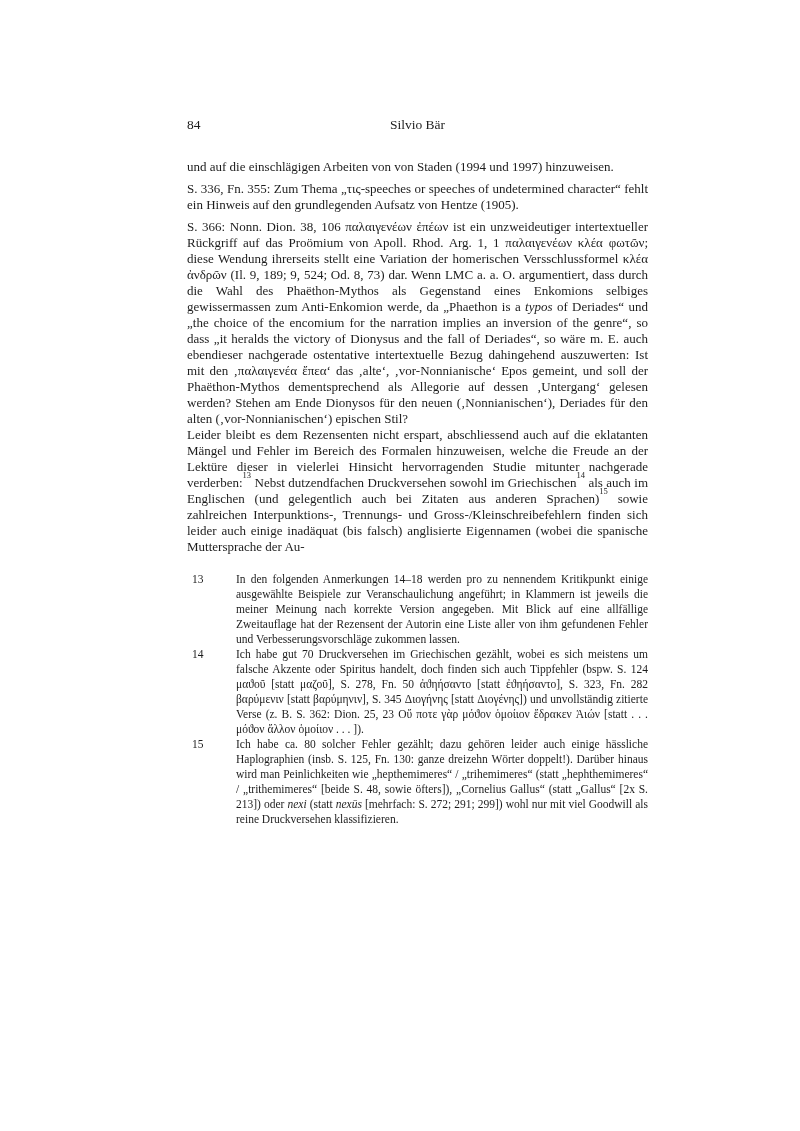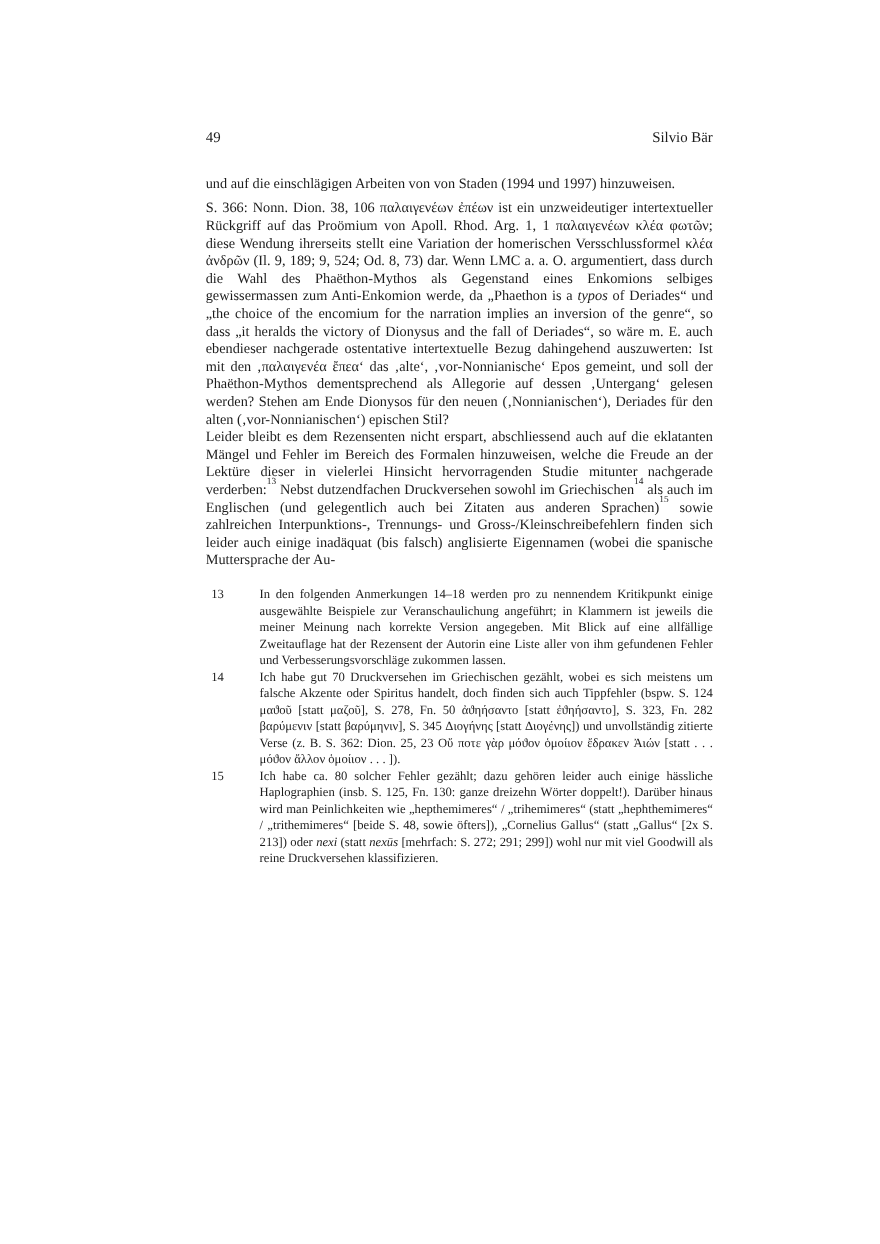--- a/index.html
+++ b/index.html
@@ -77,7 +77,7 @@
   <div class="content">
 
     <header class="running-header">
-      <span class="page-number">49</span>
+      <span class="page-number">84</span>
       <span class="running-head">Silvio Bär</span>
     </header>
 

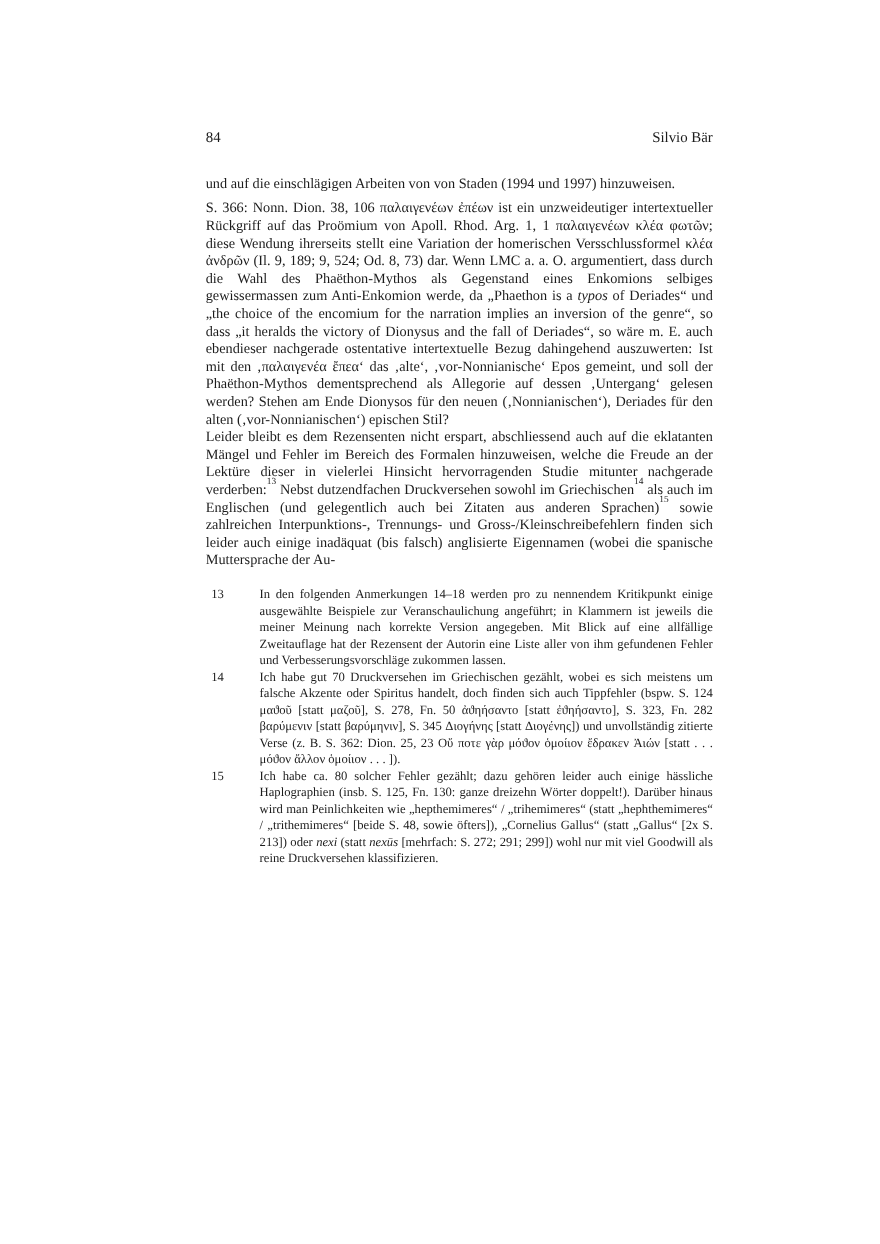--- a/index.html
+++ b/index.html
@@ -35,7 +35,7 @@
   }
   .running-head {
     display: block;
-    text-align: right;
+    text-align: center;
   }
   .body-text {
     margin-top: 26px;

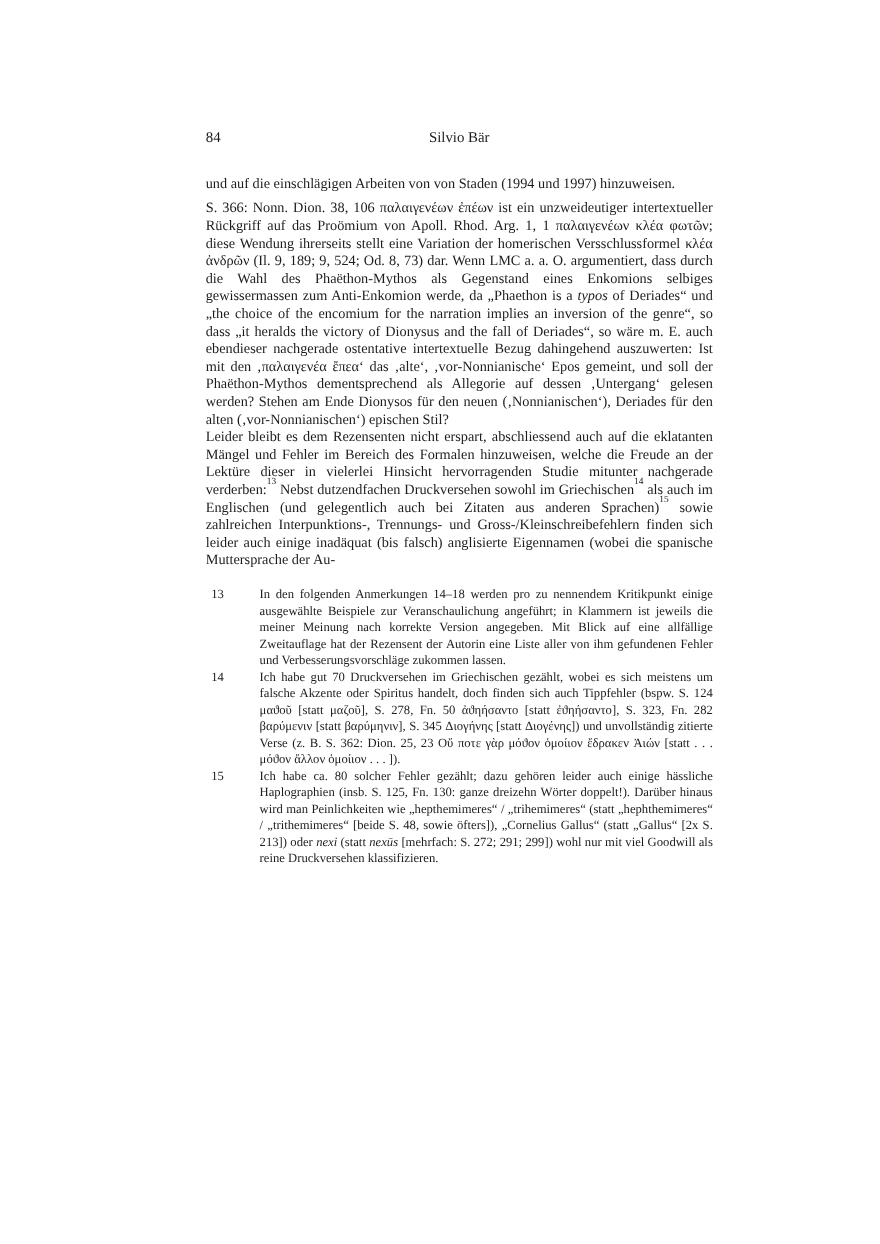--- a/index.html
+++ b/index.html
@@ -85,6 +85,7 @@
 
       <p>und auf die einschlägigen Arbeiten von von Staden (1994 und 1997) hinzuweisen.</p>
 
+      <p class="note">S. 336, Fn. 355: Zum Thema „τις-speeches or speeches of undetermined character“ fehlt ein Hinweis auf den grundlegenden Aufsatz von Hentze (1905).</p>
 
       <p class="note"><span>S. 366: Nonn. Dion. 38, 106 παλαιγενέων ἐπέων ist ein unzweideutiger intertextueller Rückgriff auf das Proömium von Apoll. Rhod. Arg. 1, 1 παλαιγενέων κλέα φωτῶν; diese Wendung ihrerseits stellt eine Variation der homerischen Versschlussformel κλέα ἀνδρῶν (Il. 9, 189; 9, 524; Od. 8, 73) dar. Wenn LMC a. a. O. argumentiert, dass durch die Wahl des Phaëthon-Mythos als Gegenstand eines Enkomions selbiges gewissermassen zum Anti-Enkomion werde, da „Phaethon is a </span><i>typos</i><span> of Deriades“ und „the choice of the encomium for the narration implies an inversion of the genre“, so dass „it heralds the victory of Dionysus and the fall of Deriades“, so wäre m. E. auch ebendieser nachgerade ostentative intertextuelle Bezug dahingehend auszuwerten: Ist mit den ‚παλαιγενέα ἔπεα‘ das ‚alte‘, ‚vor-Nonnianische‘ Epos gemeint, und soll der Phaëthon-Mythos dementsprechend als Allegorie auf dessen ‚Untergang‘ gelesen werden? Stehen am Ende Dionysos für den neuen (‚Nonnianischen‘), Deriades für den alten (‚vor-Nonnianischen‘) epischen Stil?</span></p>
 

